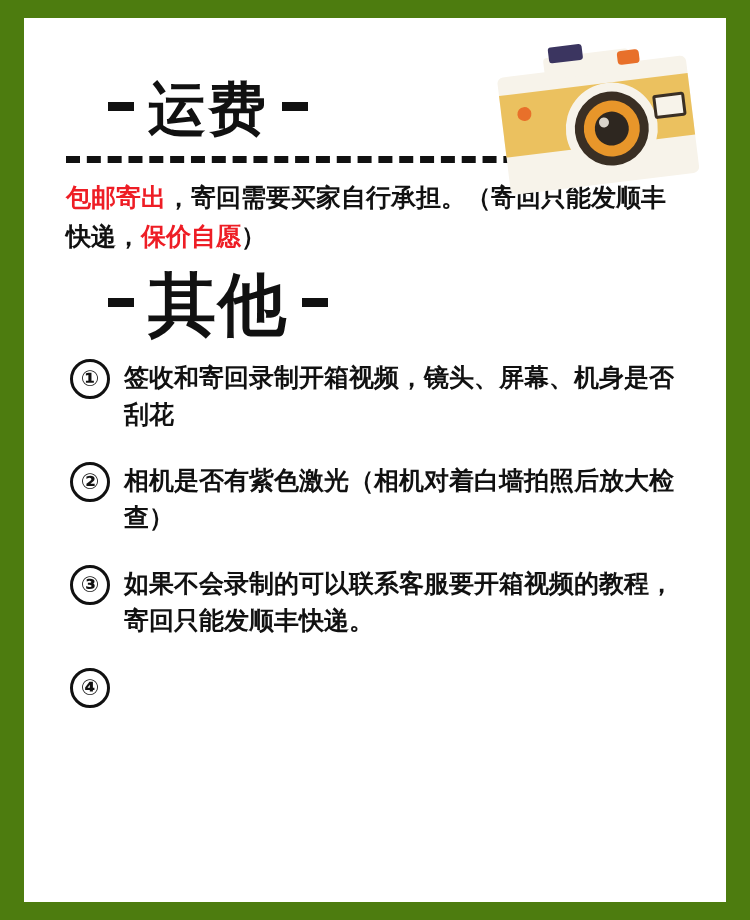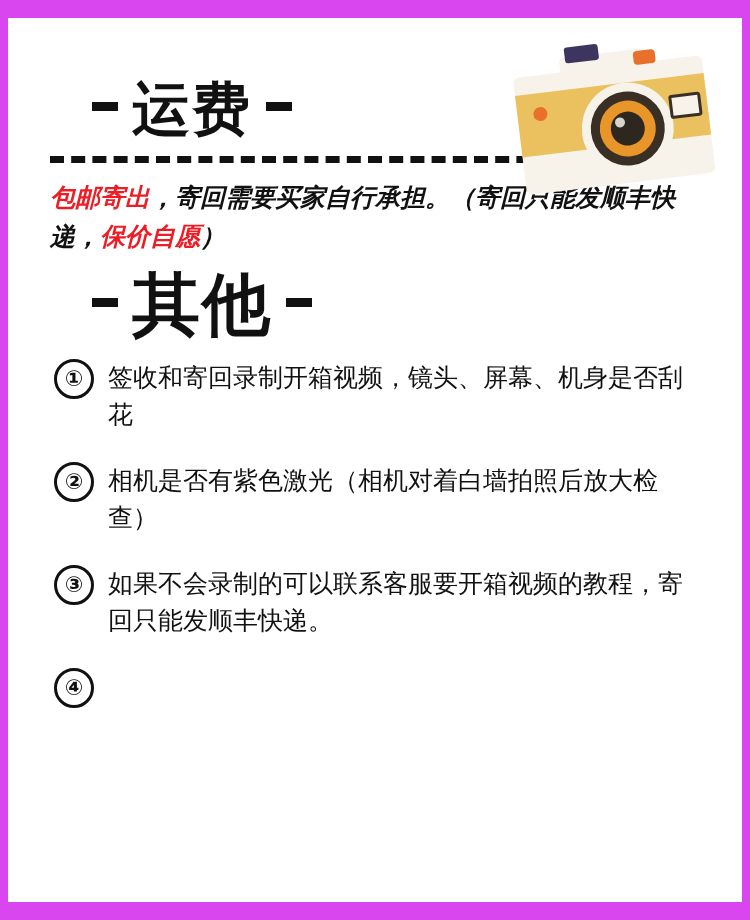--- a/index.html
+++ b/index.html
@@ -18,8 +18,8 @@
     width: 750px;
     height: 920px;
     box-sizing: border-box;
-    padding: 18px 8px;
-    background: #d946ef;
+    padding: 18px 24px;
+    background: #4d7c0f;
   }
   .card {
     position: relative;

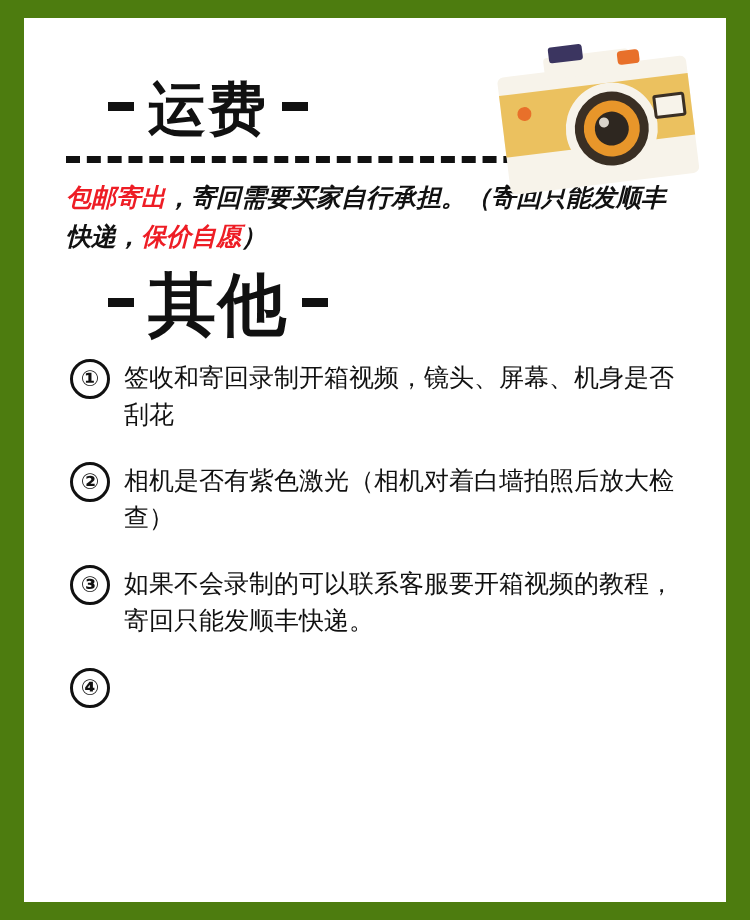--- a/index.html
+++ b/index.html
@@ -191,7 +191,6 @@
     line-height: 1.55;
     color: #111;
     margin: 16px 0 4px 0;
-    font-style: italic;
   }
   .hl { color: #ee1d25; }
 

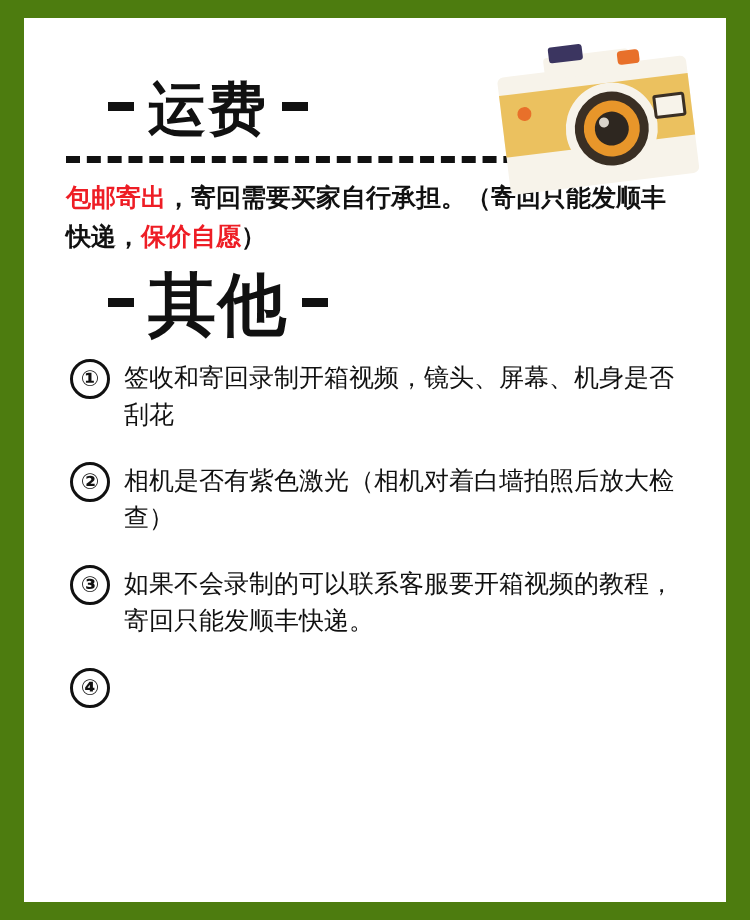--- a/index.html
+++ b/index.html
@@ -222,7 +222,7 @@
   }
   .item-text {
     font-family: "DejaVu Sans", "Liberation Sans", sans-serif;
-    font-weight: normal;
+    font-weight: bold;
     font-size: 25px;
     line-height: 1.5;
     color: #111;

